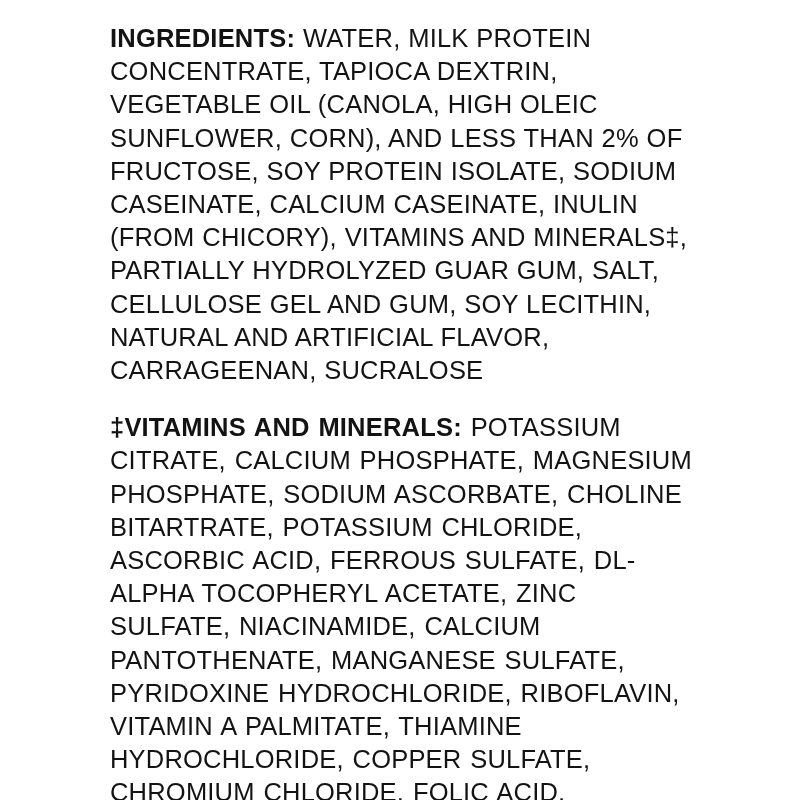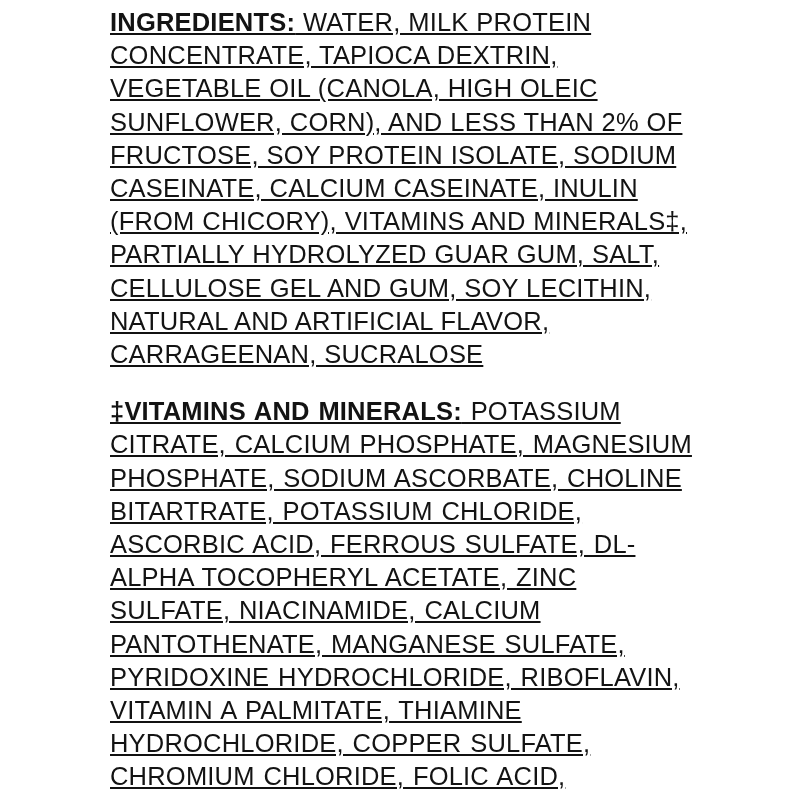--- a/index.html
+++ b/index.html
@@ -17,9 +17,8 @@
     box-sizing: border-box;
     width: 800px;
     height: 800px;
-    padding: 6px 100px 0 110px;
+    padding: 22px 100px 0 110px;
     color: #111111;
-    text-decoration: underline;
   }
   .para {
     font-size: 25.5px;

